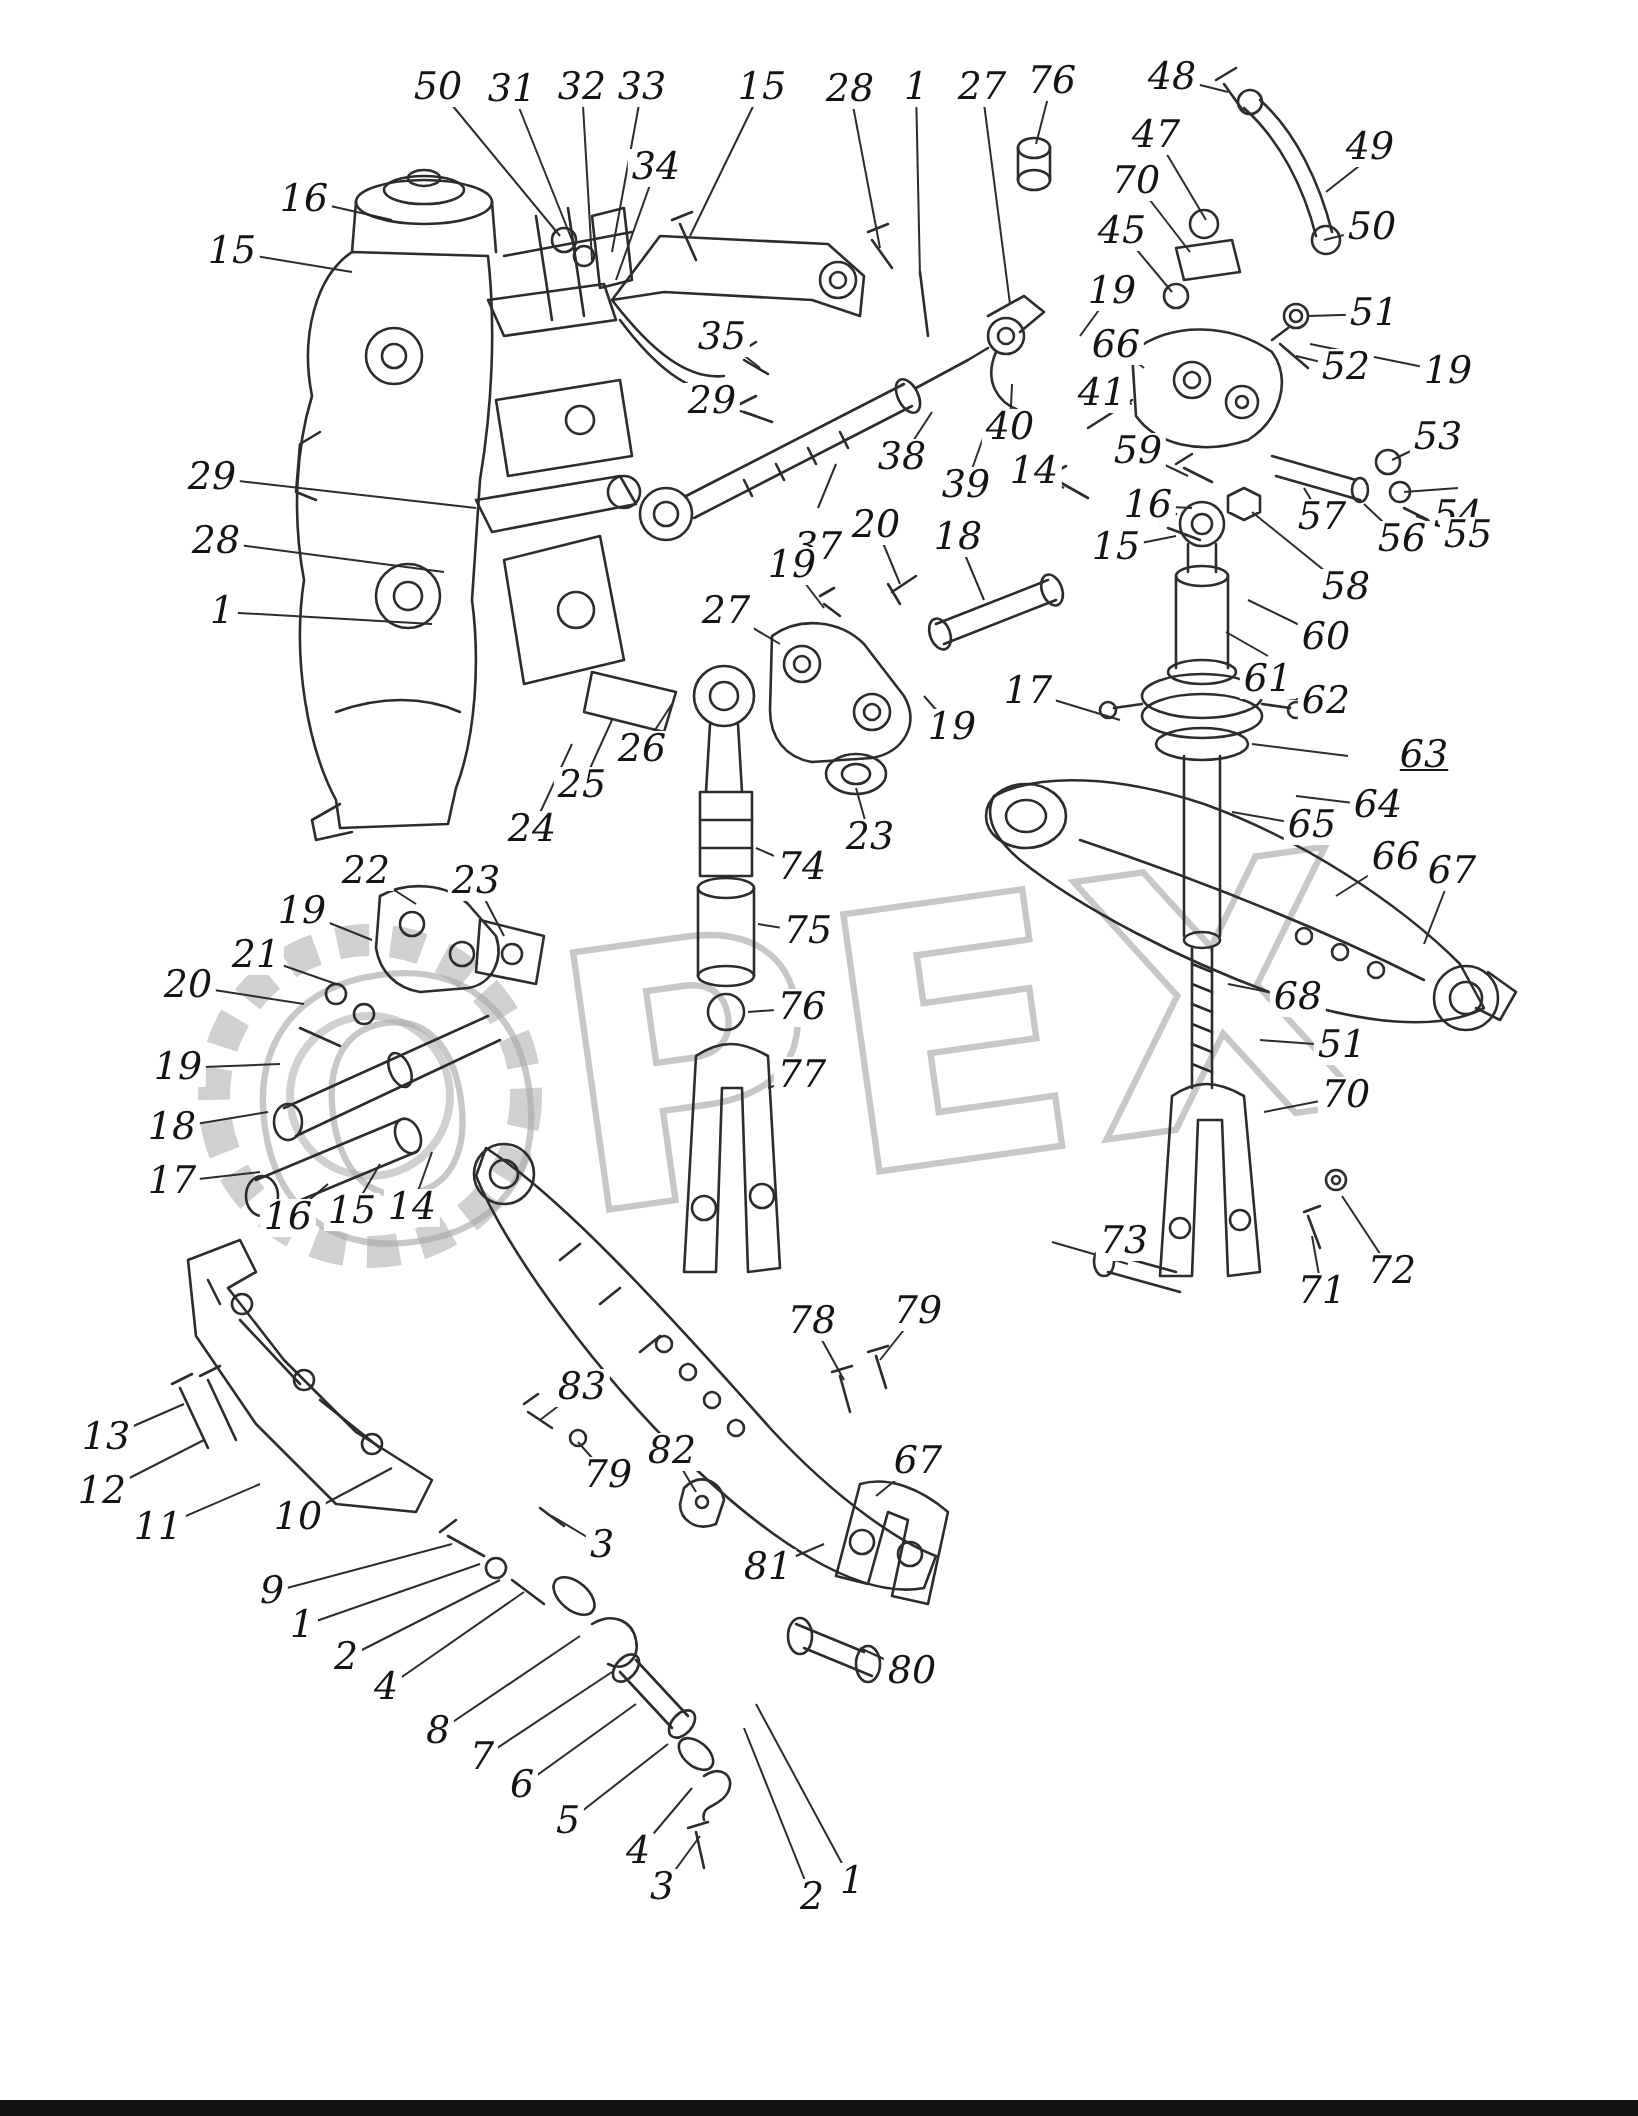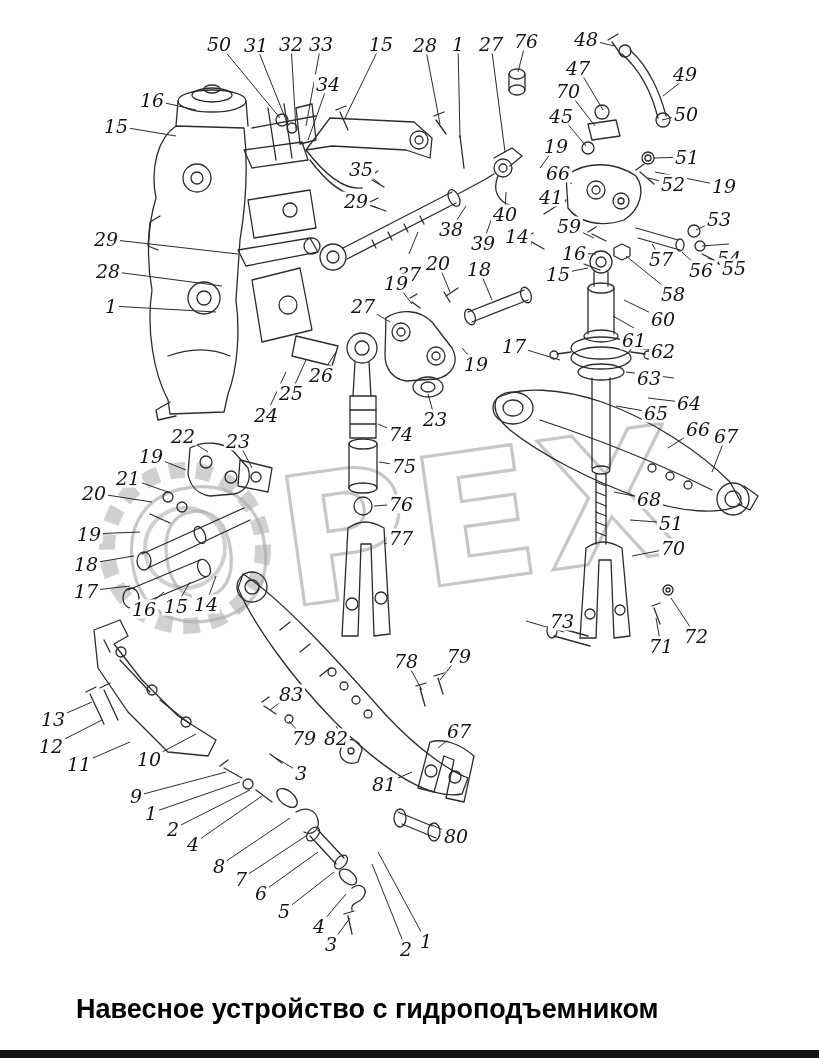--- a/index.html
+++ b/index.html
@@ -428,7 +428,7 @@
       <span class="callout" style="left: 634px; top: 328px; margin-top: 12px;">61</span>
       <span class="callout" style="left: 514px; top: 346px;">17</span>
       <span class="callout" style="left: 663px; top: 351px;">62</span>
-      <span class="callout" style="left: 649px; top: 378px;">63</span>
+      <span class="callout" style="left: 712px; top: 378px; text-decoration: underline;">63</span>
       <span class="callout" style="left: 689px; top: 403px;">64</span>
       <span class="callout" style="left: 656px; top: 413px;">65</span>
       <span class="callout" style="left: 476px; top: 364px;">19</span>

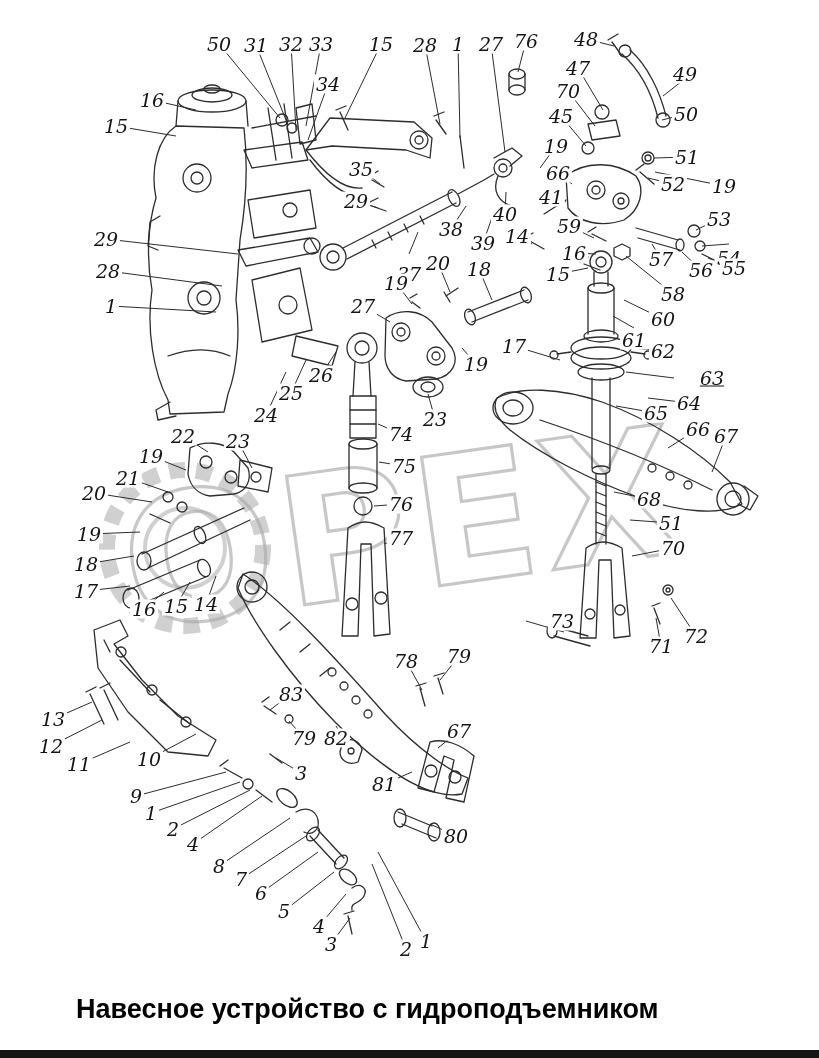--- a/index.html
+++ b/index.html
@@ -474,7 +474,7 @@
       <span class="callout" style="left: 426px; top: 941px;">1</span>
       <span class="callout" style="left: 291px; top: 694px;">83</span>
       <span class="callout" style="left: 304px; top: 738px;">79</span>
-      <span class="callout" style="left: 336px; top: 726px; margin-top: 12px;">82</span>
+      <span class="callout" style="left: 336px; top: 726px;">82</span>
       <span class="callout" style="left: 301px; top: 773px;">3</span>
       <span class="callout" style="left: 406px; top: 661px;">78</span>
       <span class="callout" style="left: 459px; top: 656px;">79</span>

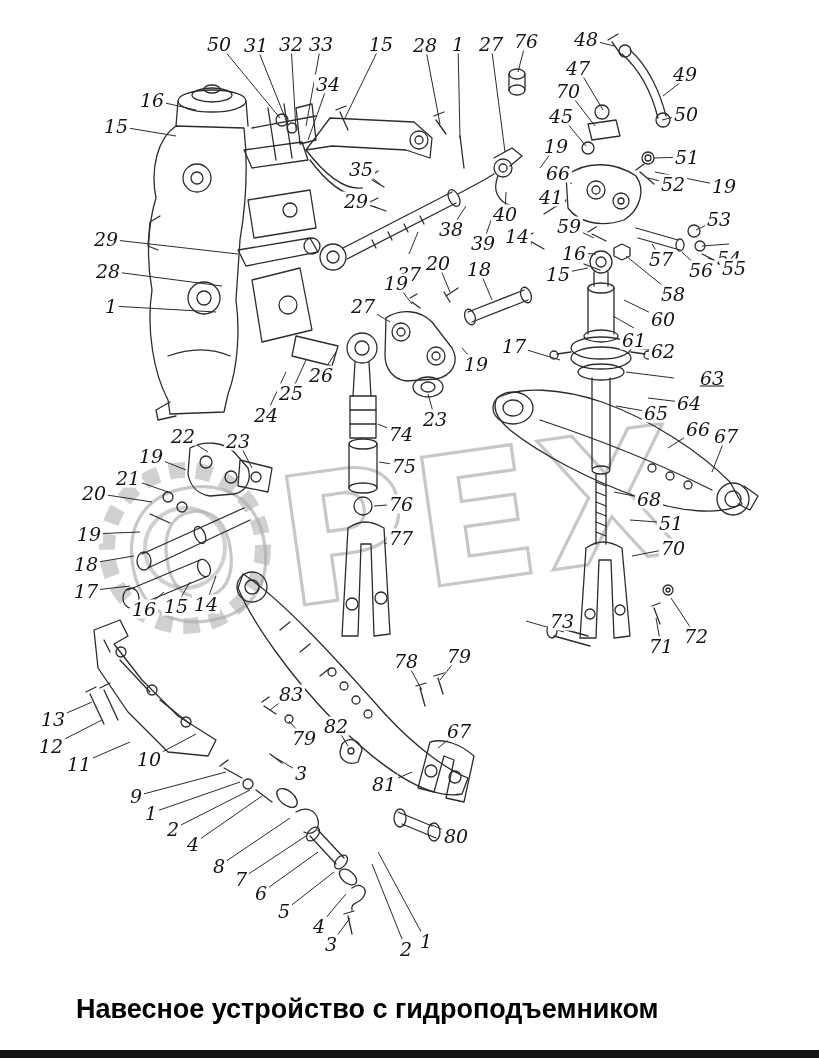--- a/index.html
+++ b/index.html
@@ -483,7 +483,6 @@
       <span class="callout" style="left: 456px; top: 836px;">80</span>
     </div>
 
-  <div class="title">Навесное устройство с гидроподъемником</div>
 
   <div class="bottom-bar"></div>
 </div>

